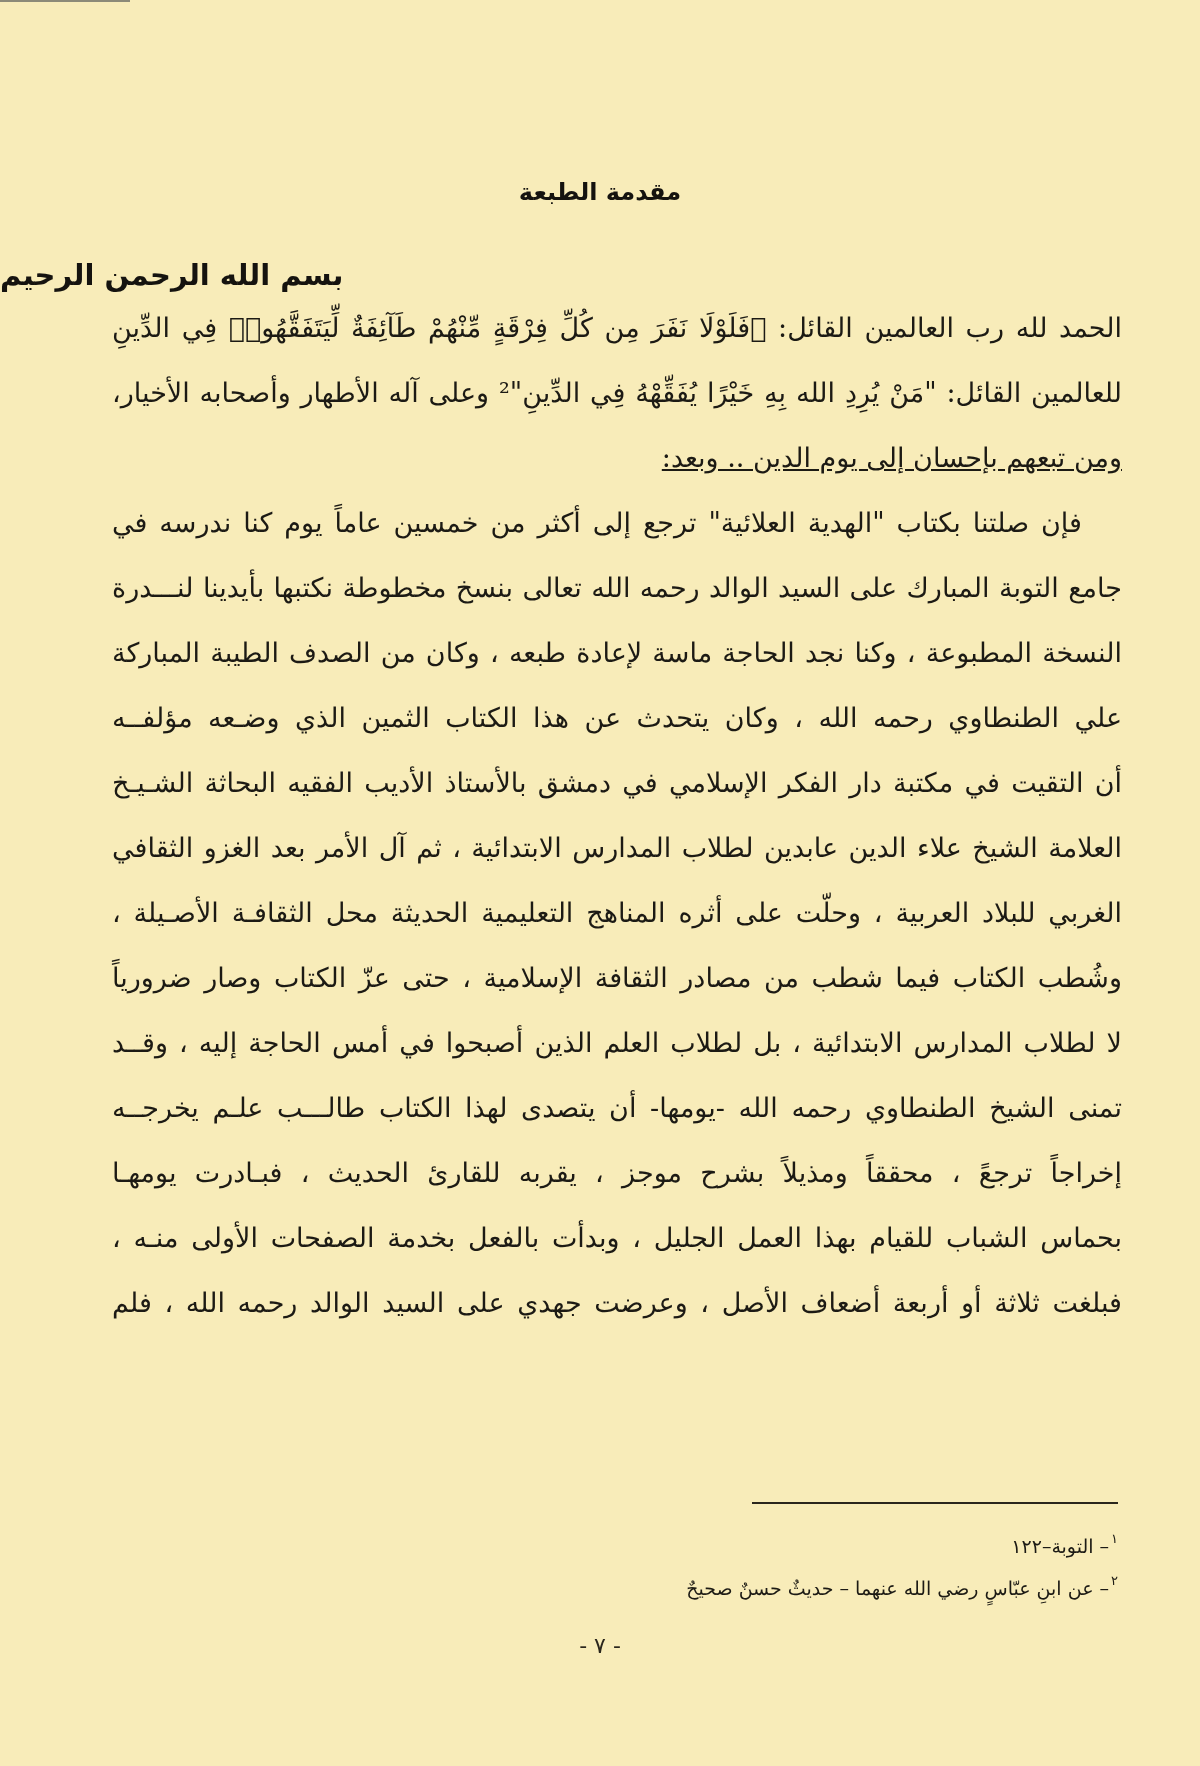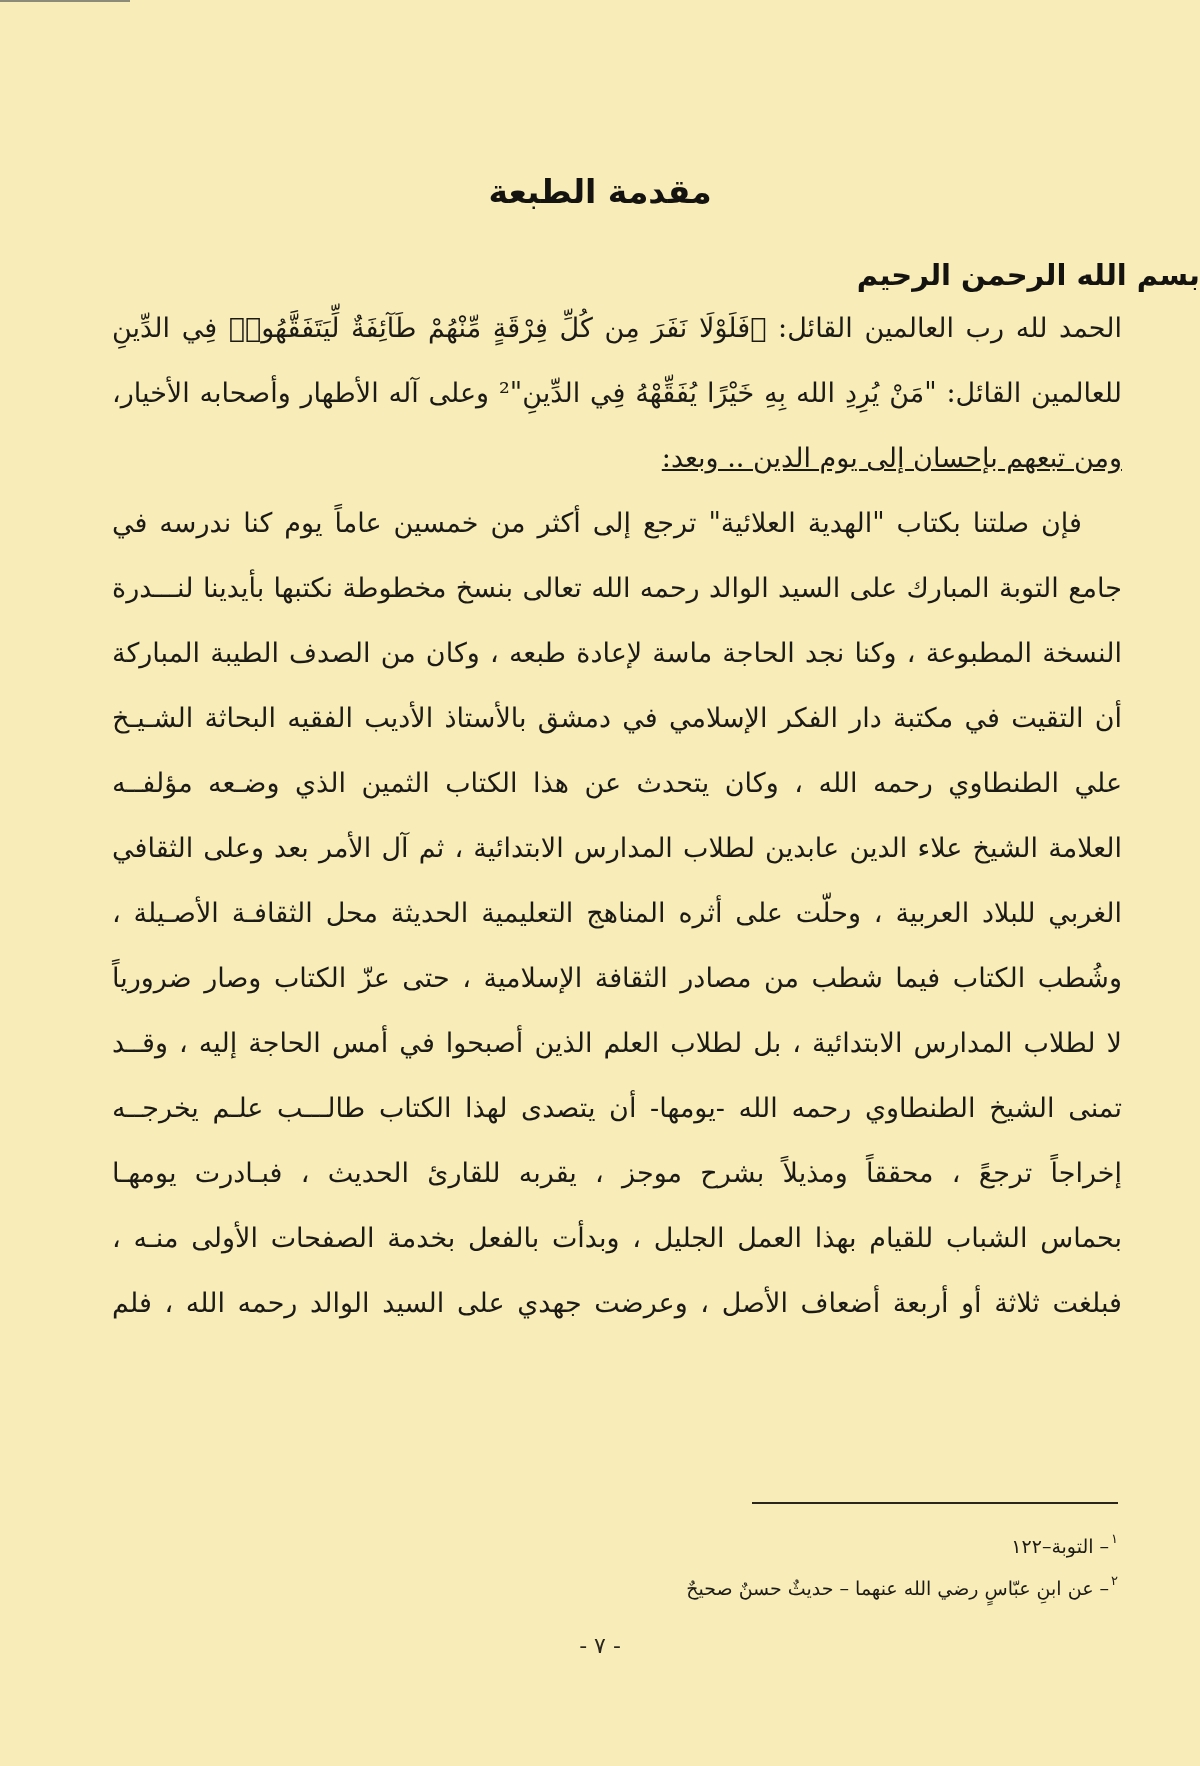--- a/index.html
+++ b/index.html
@@ -37,7 +37,7 @@
       text-align: center;
       font-family: "DejaVu Sans", sans-serif;
       font-weight: bold;
-      font-size: 33px;
+      font-size: 24px;
       line-height: 40px;
       color: #15130f;
     }

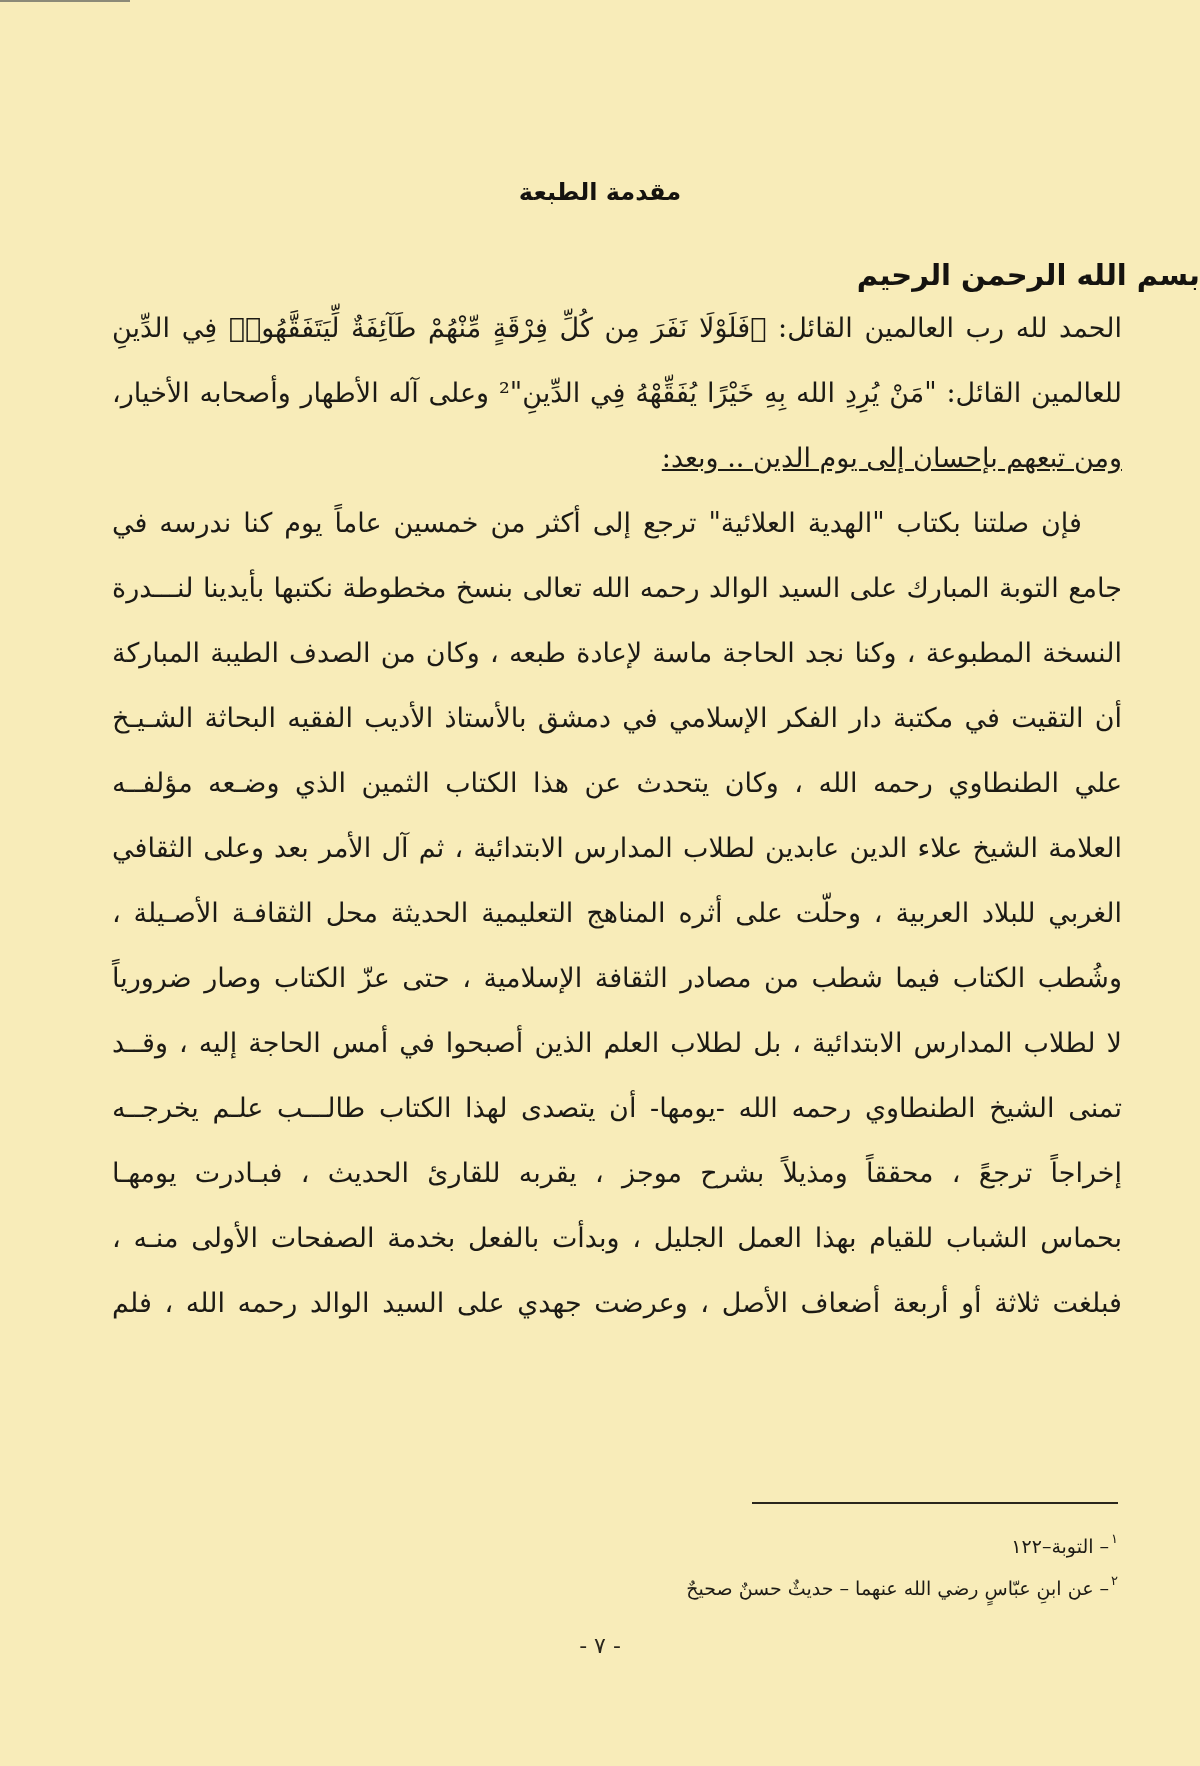--- a/index.html
+++ b/index.html
@@ -46,7 +46,7 @@
       top: 255px;
       left: 0;
       width: 1200px;
-      text-align: right;
+      text-align: left;
       font-family: "DejaVu Sans", sans-serif;
       font-weight: bold;
       font-size: 29px;

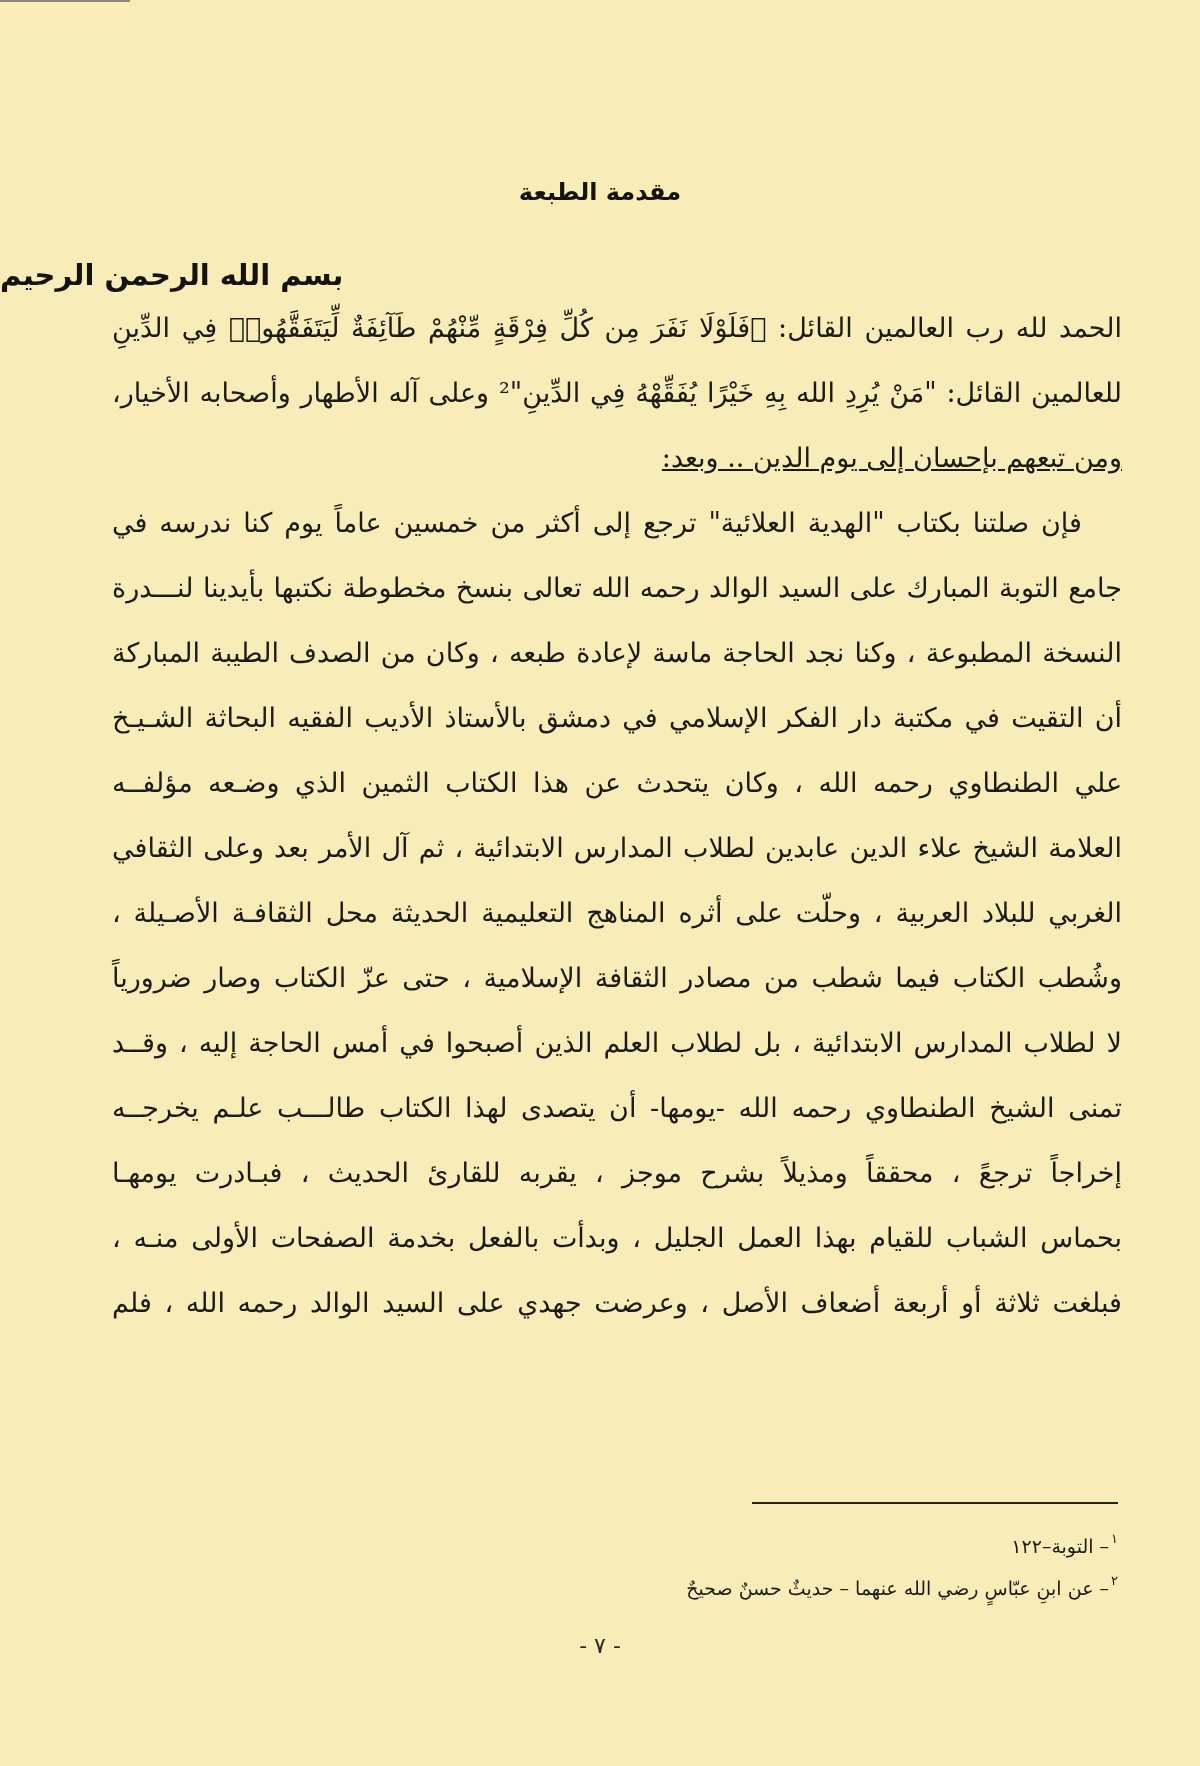--- a/index.html
+++ b/index.html
@@ -151,10 +151,10 @@
         <span class="txt">النسخة المطبوعة ، وكنا نجد الحاجة ماسة لإعادة طبعه ، وكان من الصدف الطيبة المباركة</span>
       </div>
     <div class="line">
+        <span class="txt">علي الطنطاوي رحمه الله ، وكان يتحدث عن هذا الكتاب الثمين الذي وضـعه مؤلفــه</span>
+      </div>
+    <div class="line">
         <span class="txt">أن التقيت في مكتبة دار الفكر الإسلامي في دمشق بالأستاذ الأديب الفقيه البحاثة الشـيـخ</span>
-      </div>
-    <div class="line">
-        <span class="txt">علي الطنطاوي رحمه الله ، وكان يتحدث عن هذا الكتاب الثمين الذي وضـعه مؤلفــه</span>
       </div>
     <div class="line">
         <span class="txt">العلامة الشيخ علاء الدين عابدين لطلاب المدارس الابتدائية ، ثم آل الأمر بعد وعلى الثقافي</span>

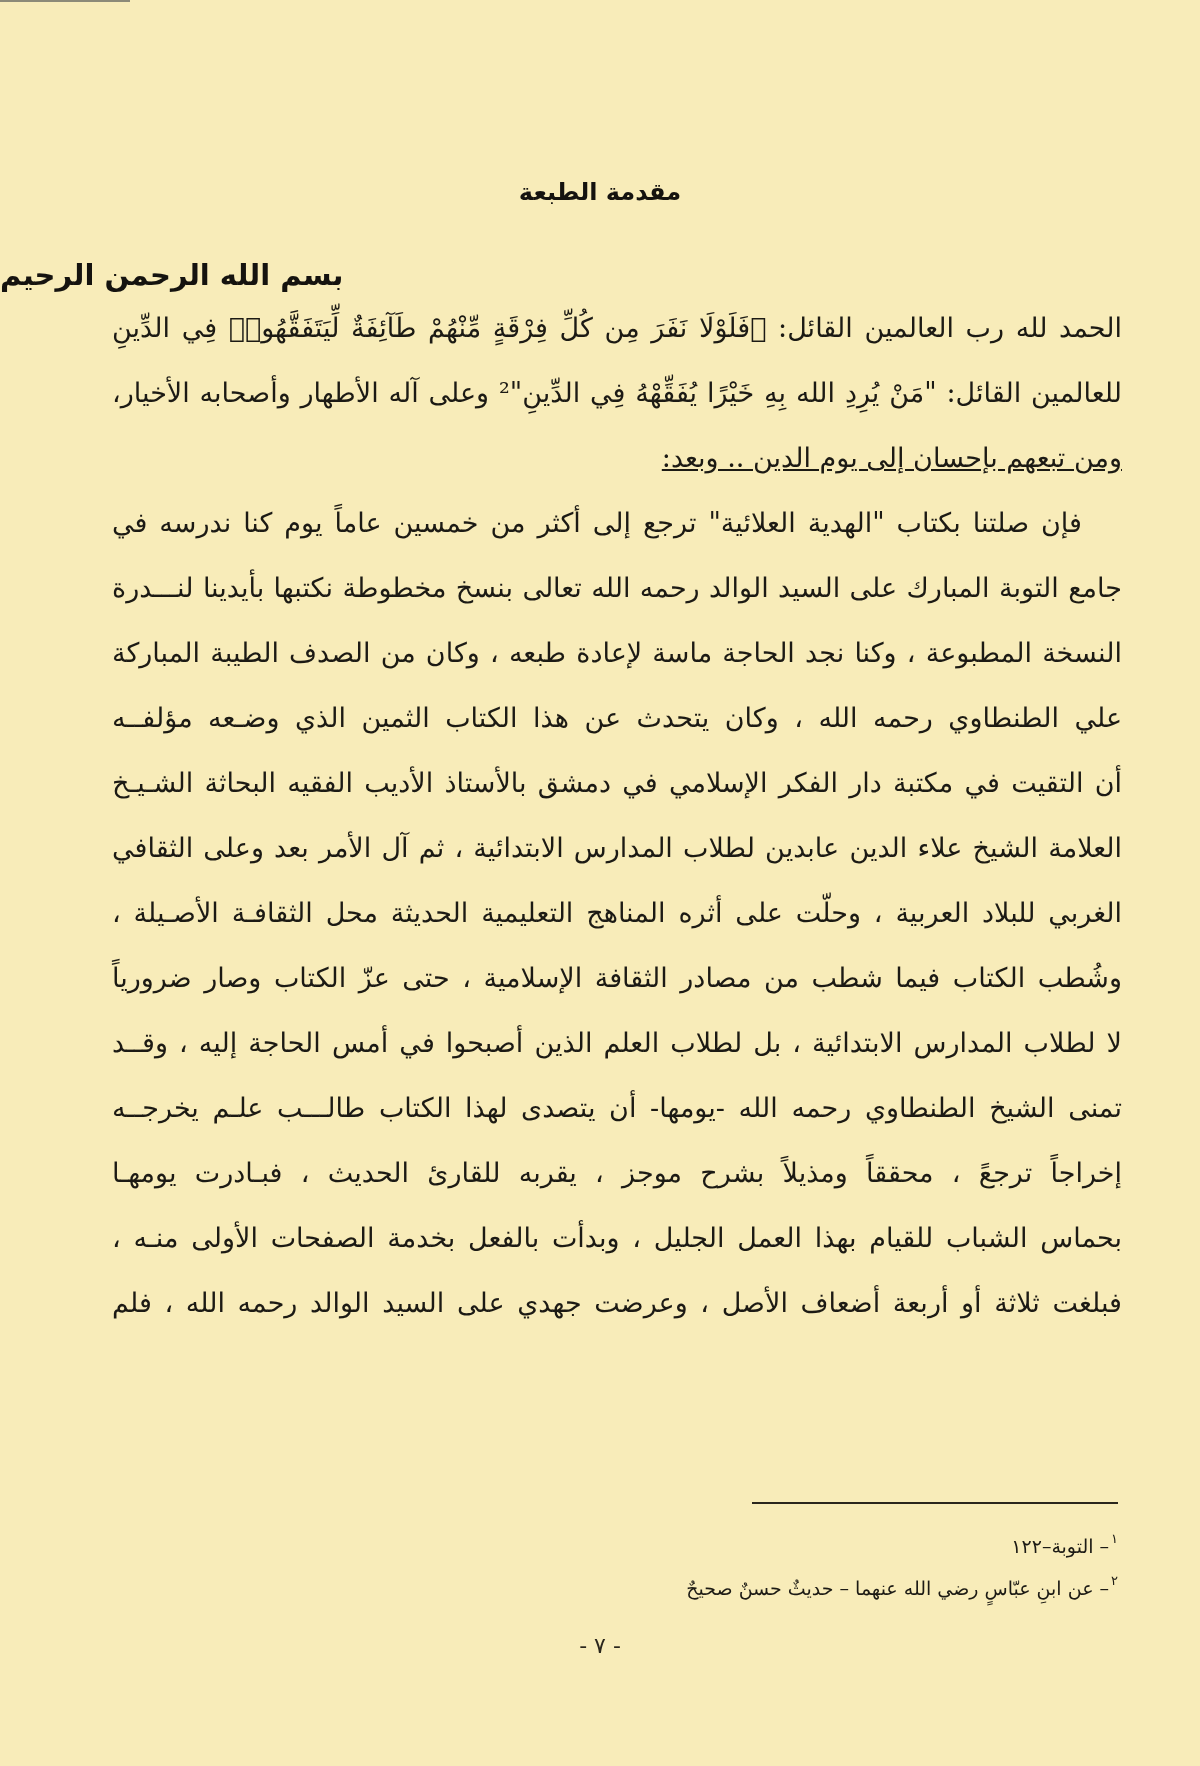--- a/index.html
+++ b/index.html
@@ -157,7 +157,7 @@
         <span class="txt">أن التقيت في مكتبة دار الفكر الإسلامي في دمشق بالأستاذ الأديب الفقيه البحاثة الشـيـخ</span>
       </div>
     <div class="line">
-        <span class="txt">العلامة الشيخ علاء الدين عابدين لطلاب المدارس الابتدائية ، ثم آل الأمر بعد وعلى الثقافي</span>
+        <span class="txt">العلامة الشيخ علاء الدين عابدين لطلاب المدارس الابتدائية ، ثم آل الأمر بعد الغزو الثقافي</span>
       </div>
     <div class="line">
         <span class="txt">الغربي للبلاد العربية ، وحلّت على أثره المناهج التعليمية الحديثة محل الثقافـة الأصـيلة ،</span>

